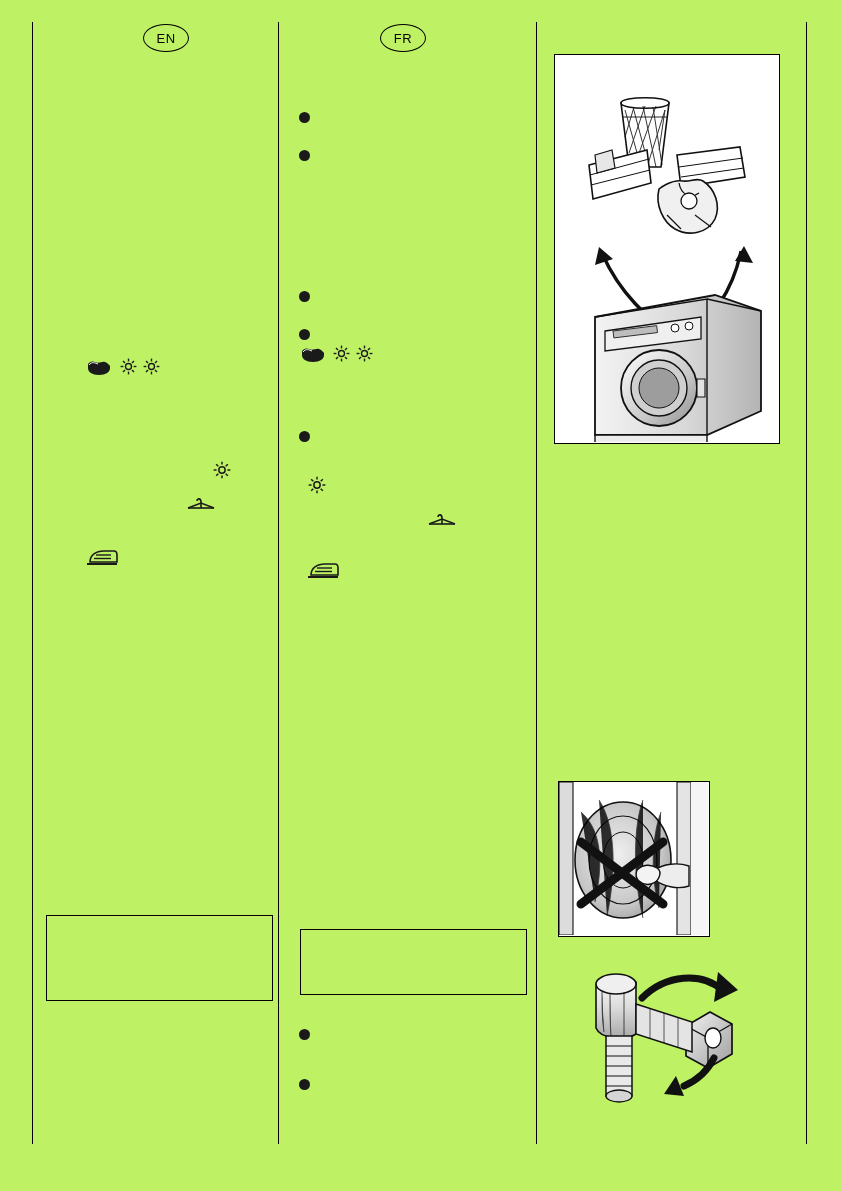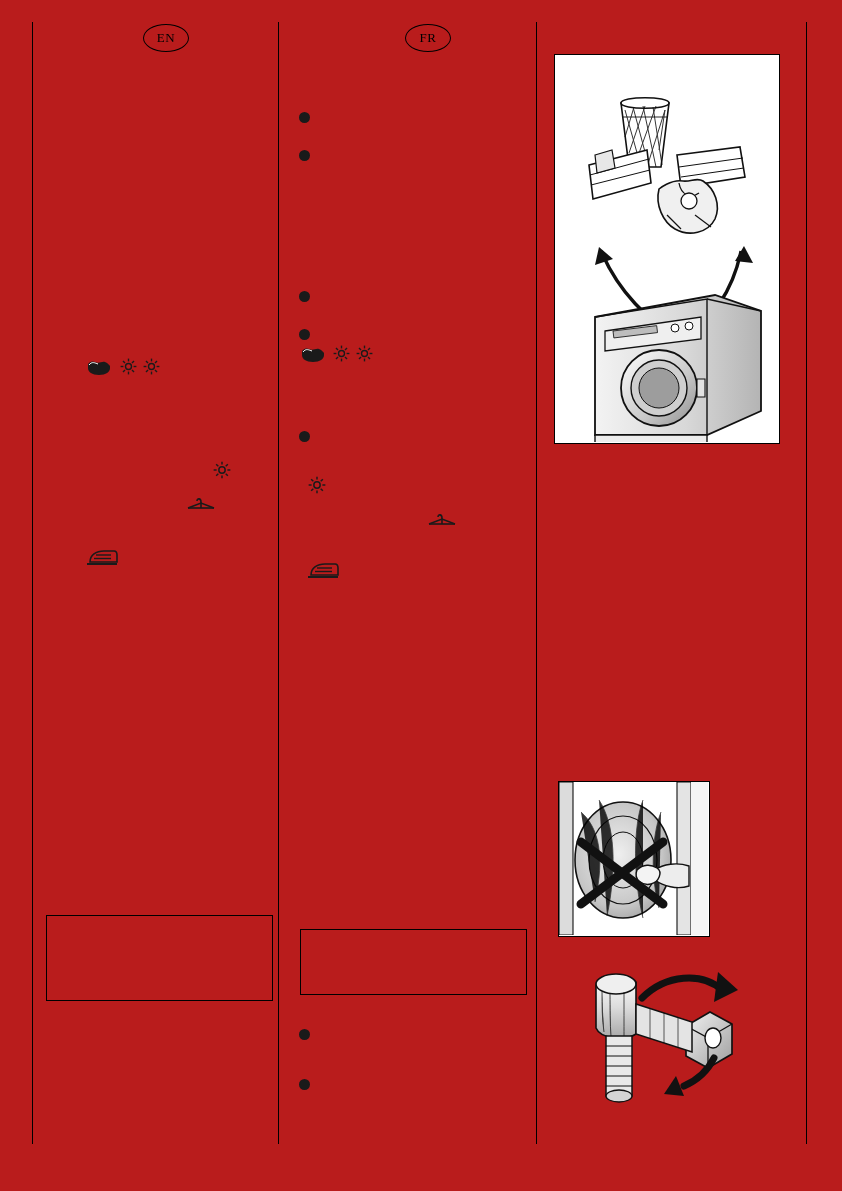--- a/index.html
+++ b/index.html
@@ -14,9 +14,8 @@
     position: relative;
     width: 842px;
     height: 1191px;
-    background: #b91c1c;
+    background: #bef264;
     overflow: hidden;
-    font-family: Liberation Serif, serif;
   }
 
   

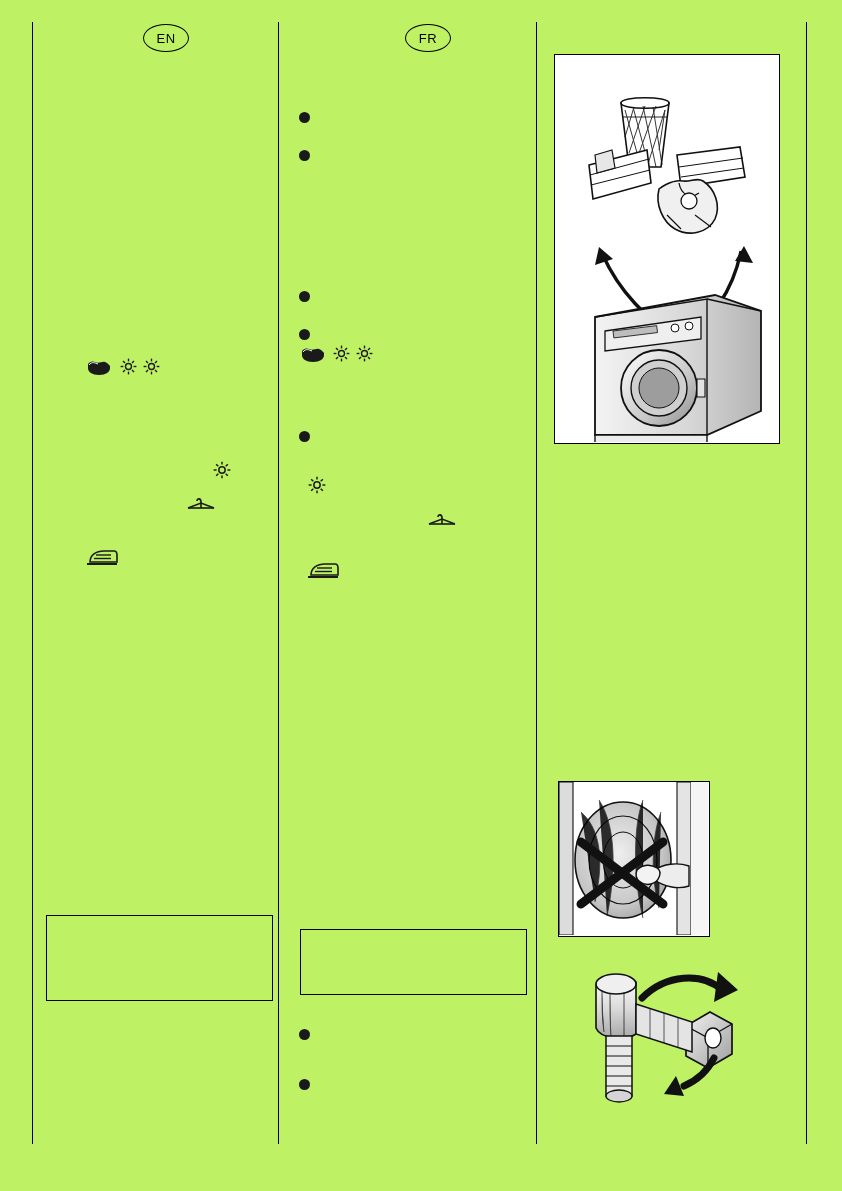--- a/index.html
+++ b/index.html
@@ -95,7 +95,7 @@
   <div class="vrule" style="left:806px; top:22px;  height:1122px;"></div>
 
   <div class="lang-badge" style="left:143px; top:24px;">EN</div>
-  <div class="lang-badge" style="left:405px; top:24px;">FR</div>
+  <div class="lang-badge" style="left:380px; top:24px;">FR</div>
 
   <div class="sym" style="left:86px; top:357px;">
     <svg width="26" height="20" viewBox="0 0 26 20">

